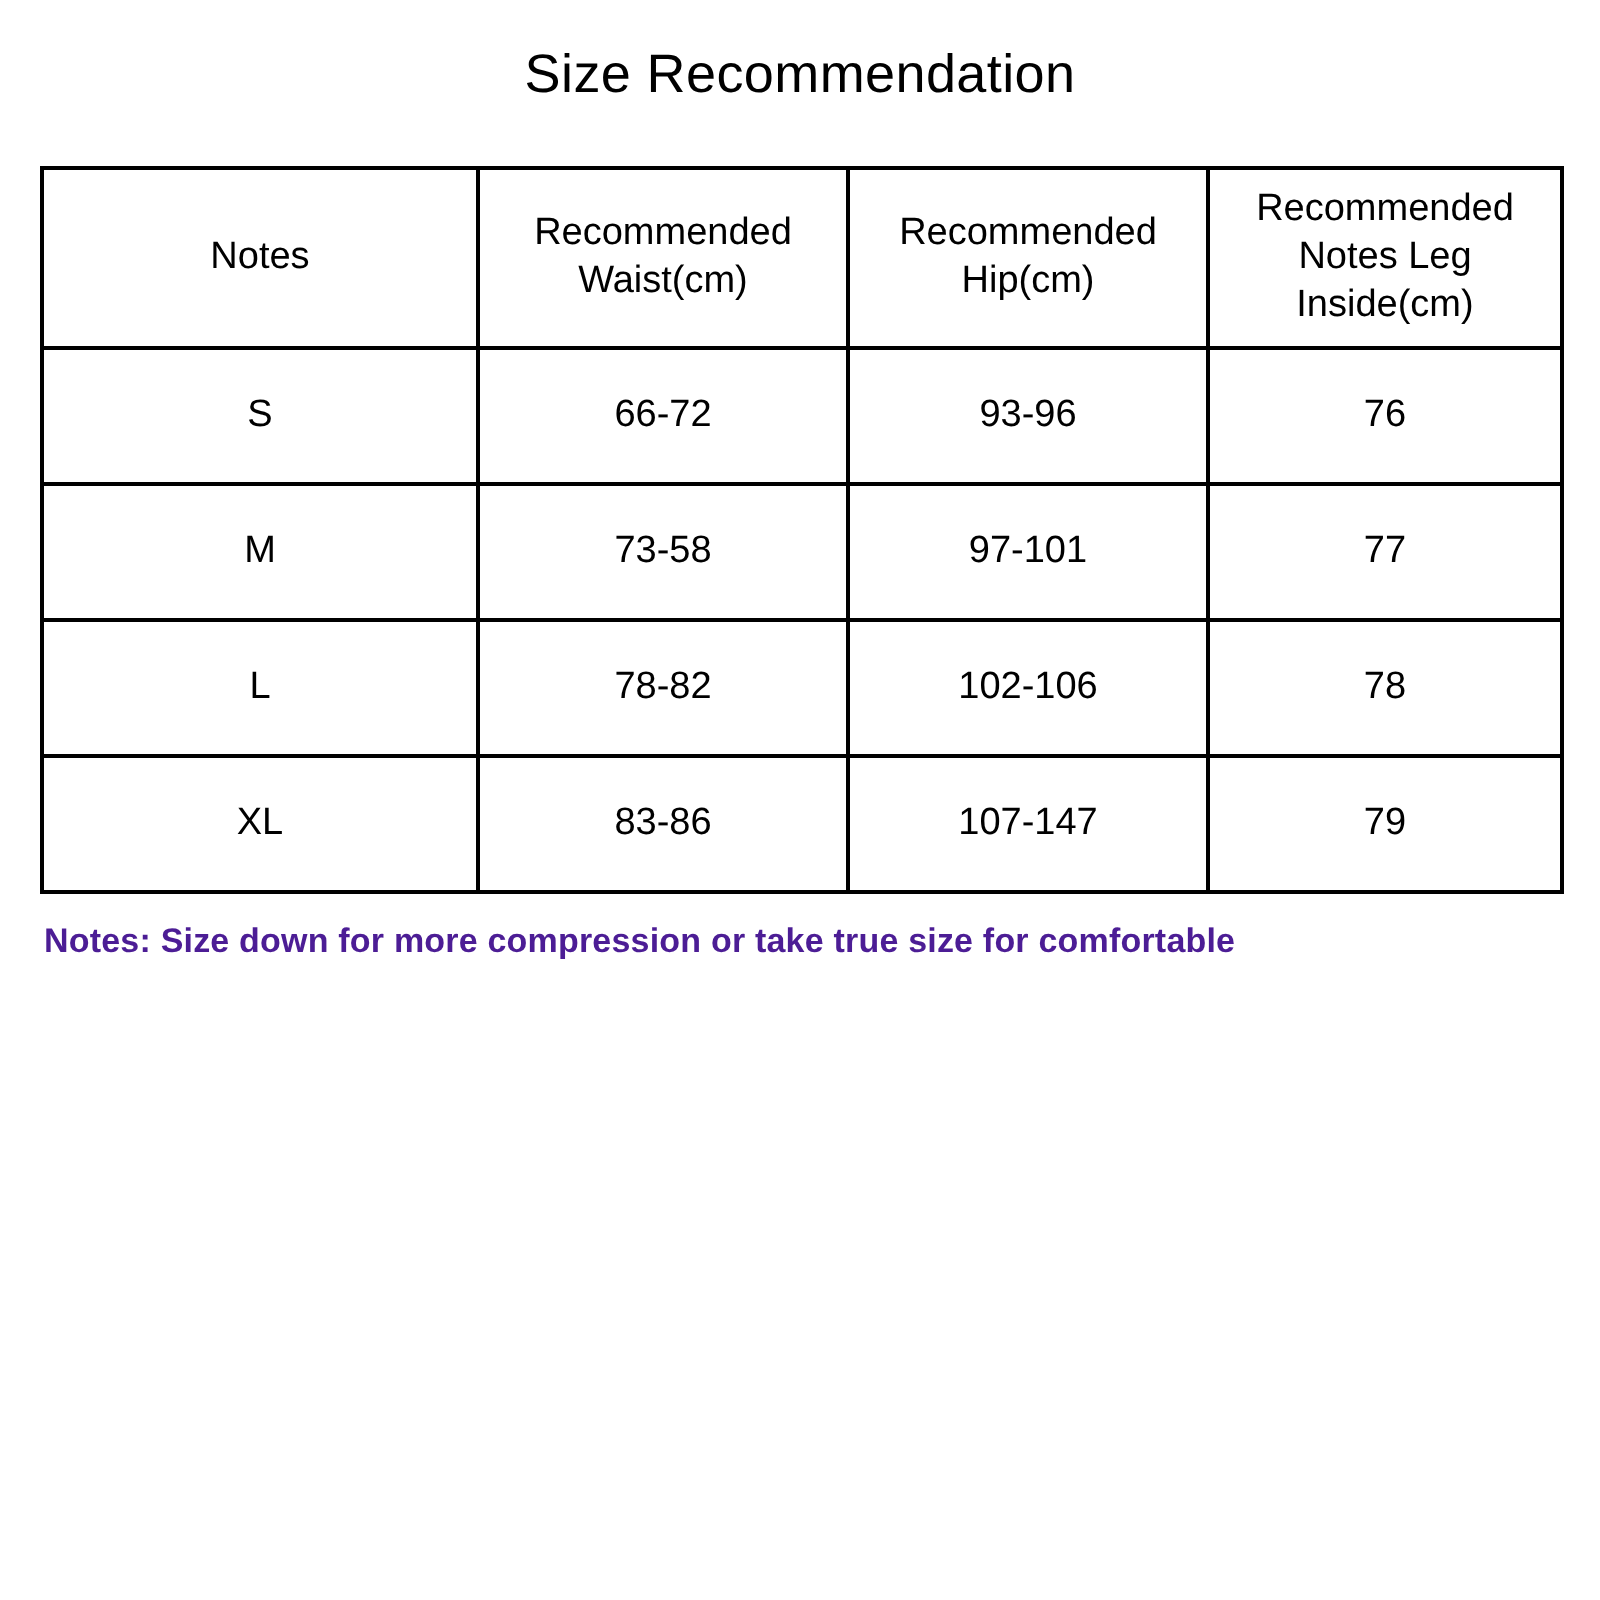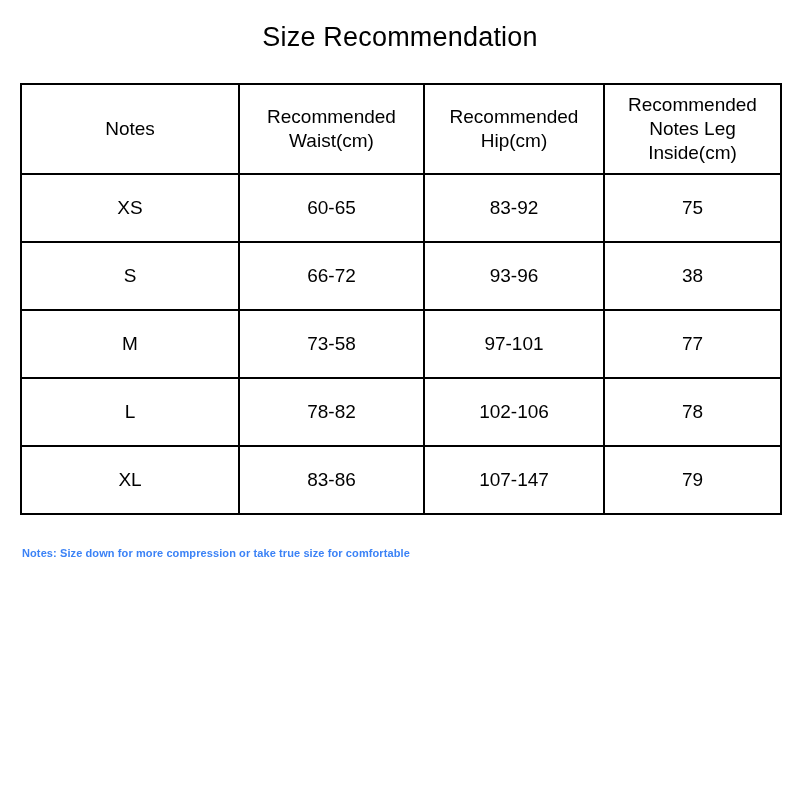--- a/index.html
+++ b/index.html
@@ -103,12 +103,6 @@
       </thead>
       <tbody>
         <tr>
-          <td>XS</td>
-          <td>60-65</td>
-          <td>83-92</td>
-          <td>75</td>
-        </tr>
-        <tr>
           <td>S</td>
           <td>66-72</td>
           <td>93-96</td>

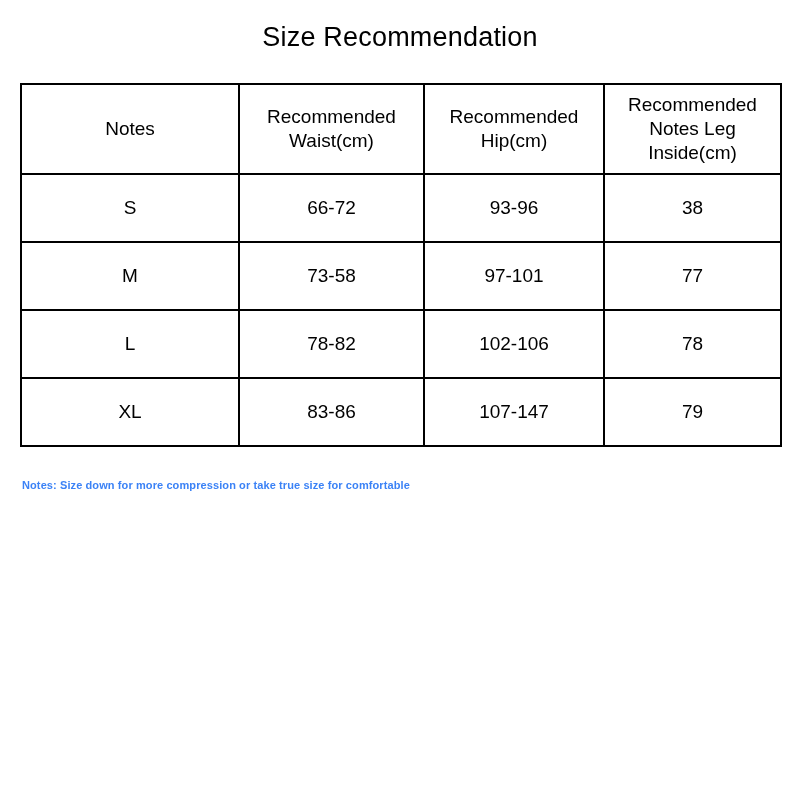--- a/index.html
+++ b/index.html
@@ -106,7 +106,7 @@
           <td>S</td>
           <td>66-72</td>
           <td>93-96</td>
-          <td>38</td>
+          <td>76</td>
         </tr>
         <tr>
           <td>M</td>

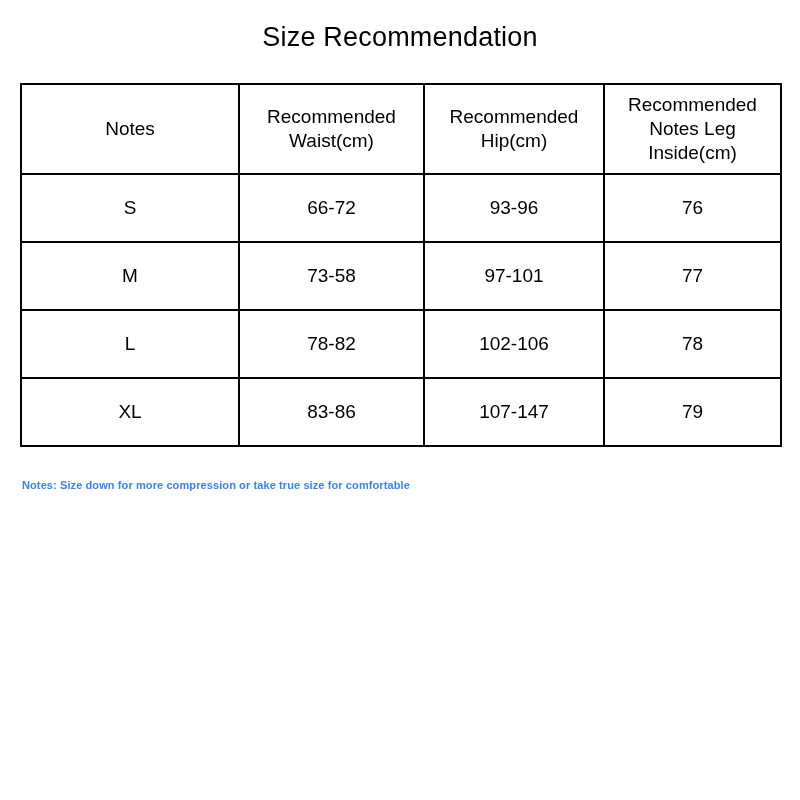--- a/index.html
+++ b/index.html
@@ -59,10 +59,10 @@
   col.c3 { width: 180px; }
   col.c4 { width: 177px; }
   .notes {
-    margin: 32px 0 0 22px;
-    font-size: 11px;
+    margin: 14px 0 0 22px;
+    font-size: 17px;
     font-weight: bold;
-    color: #3b82f6;
+    color: #4c1d95;
     letter-spacing: 0.1px;
   }
 </style>

